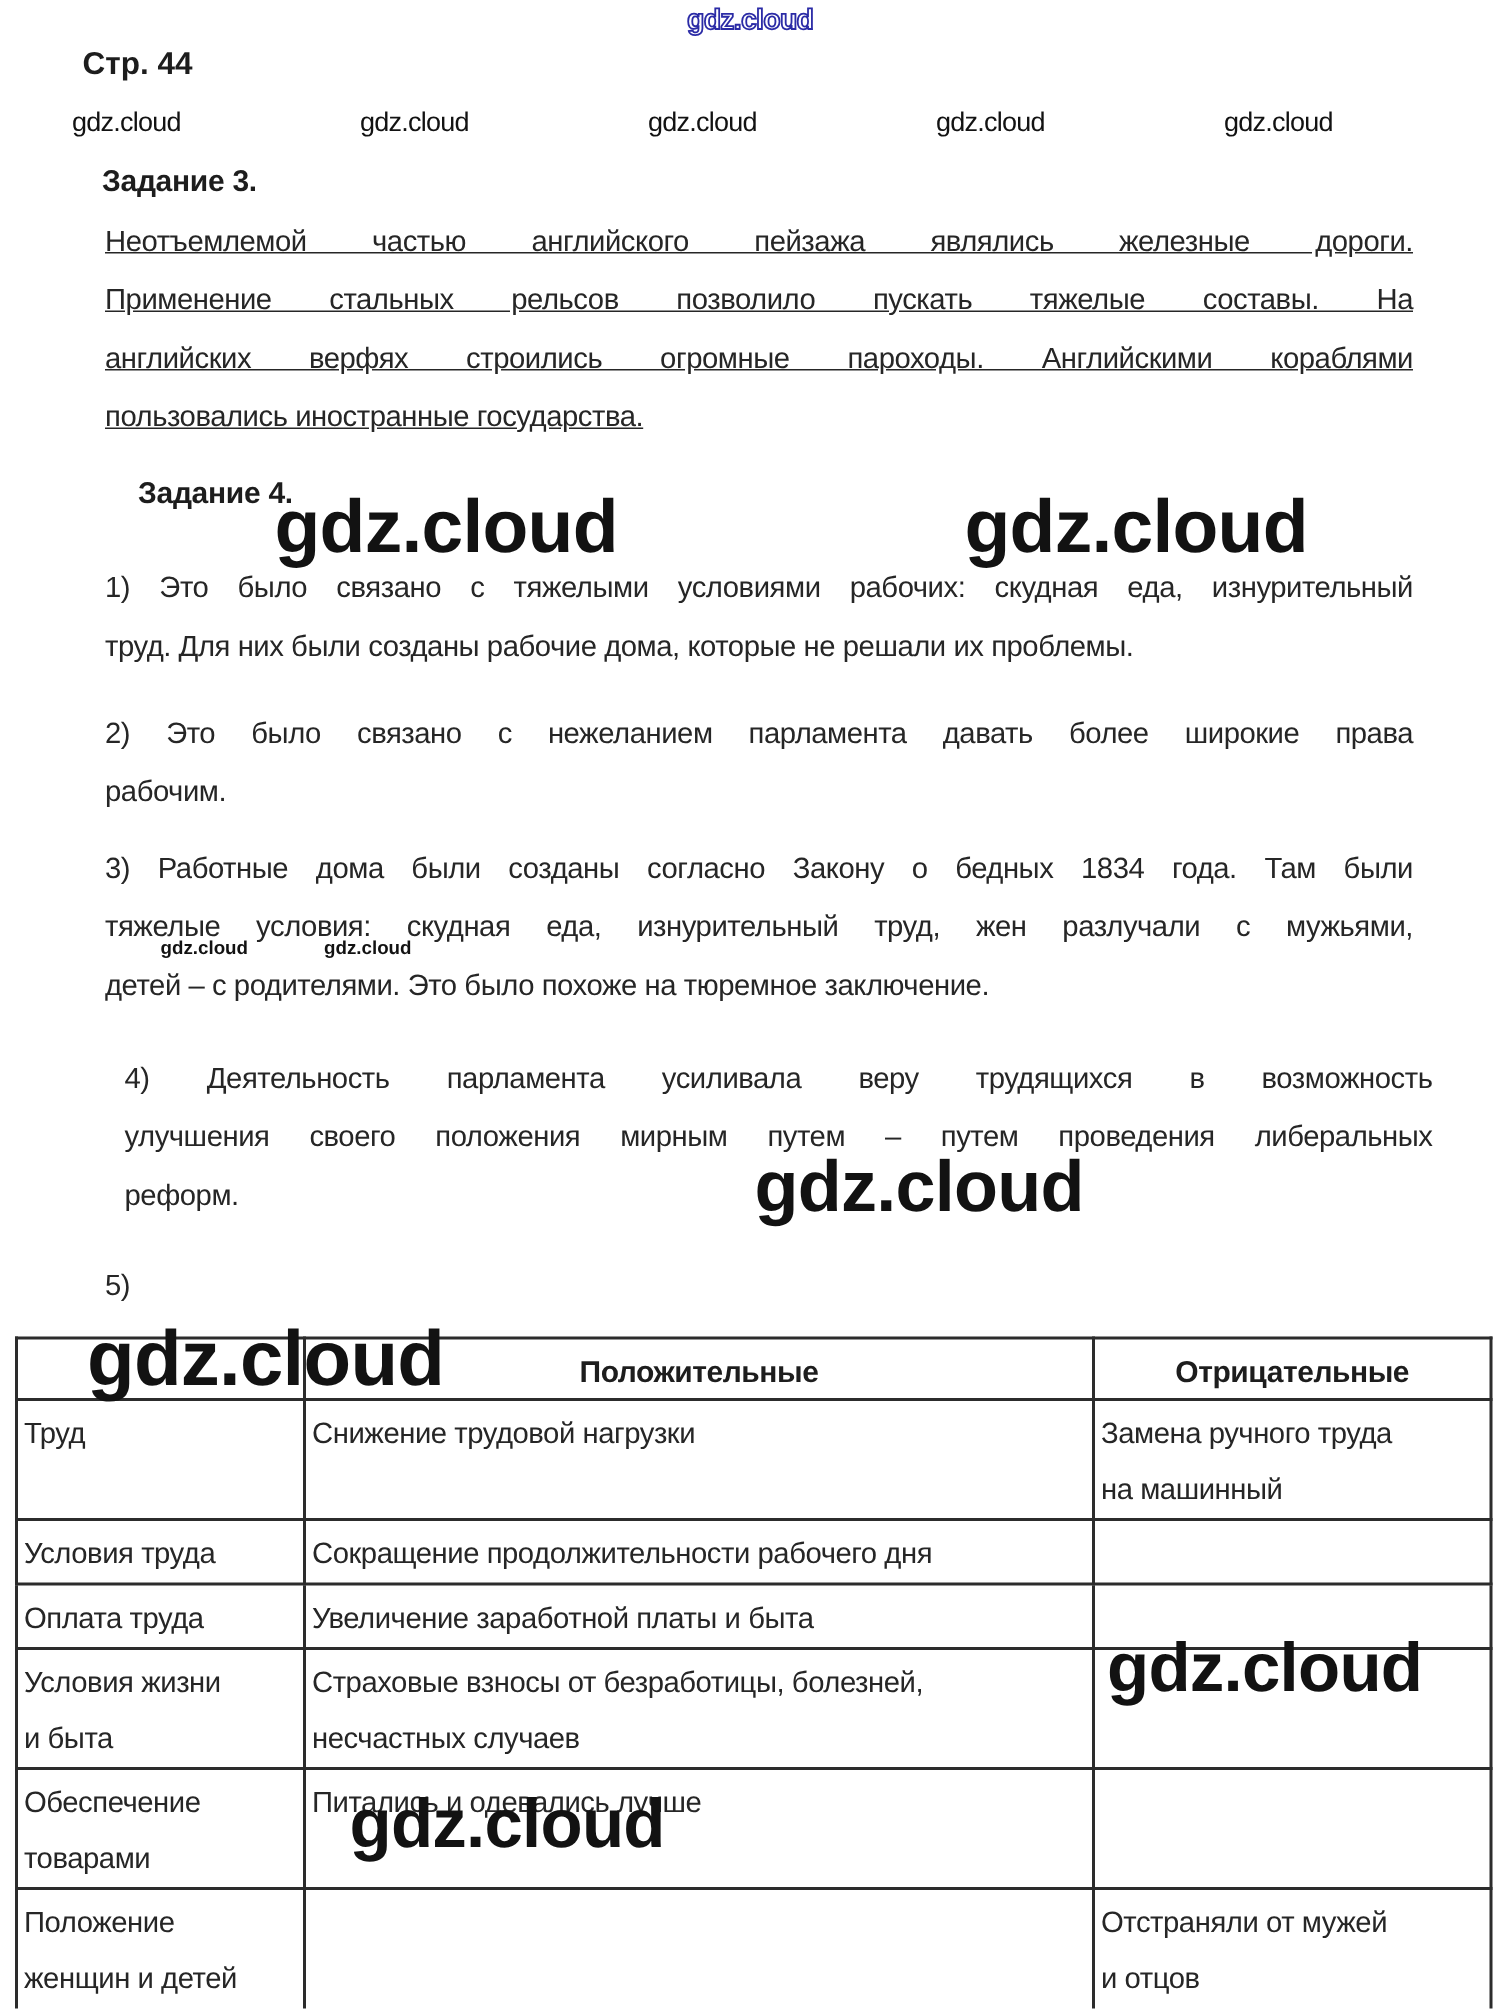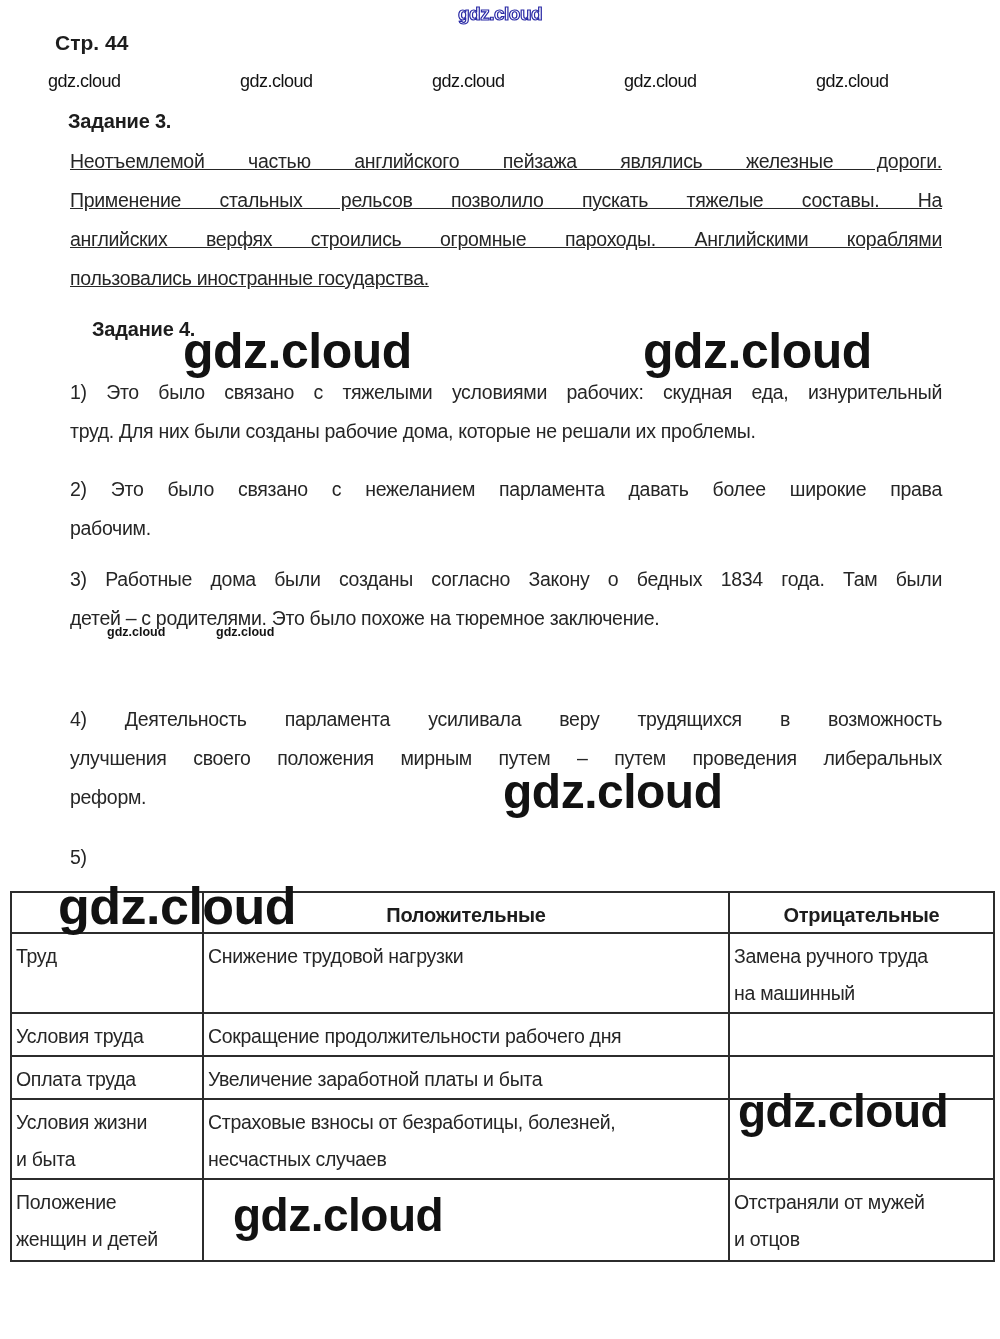--- a/index.html
+++ b/index.html
@@ -92,6 +92,7 @@
 
 <div class="abs body-block" style="left:70px; top:560px;">
   <div class="jline">3) Работные дома были созданы согласно Закону о бедных 1834 года. Там были</div>
+  <div class="jline">тяжелые условия: скудная еда, изнурительный труд, жен разлучали с мужьями,</div>
   <div class="lline">детей – с родителями. Это было похоже на тюремное заключение.</div>
 </div>
 

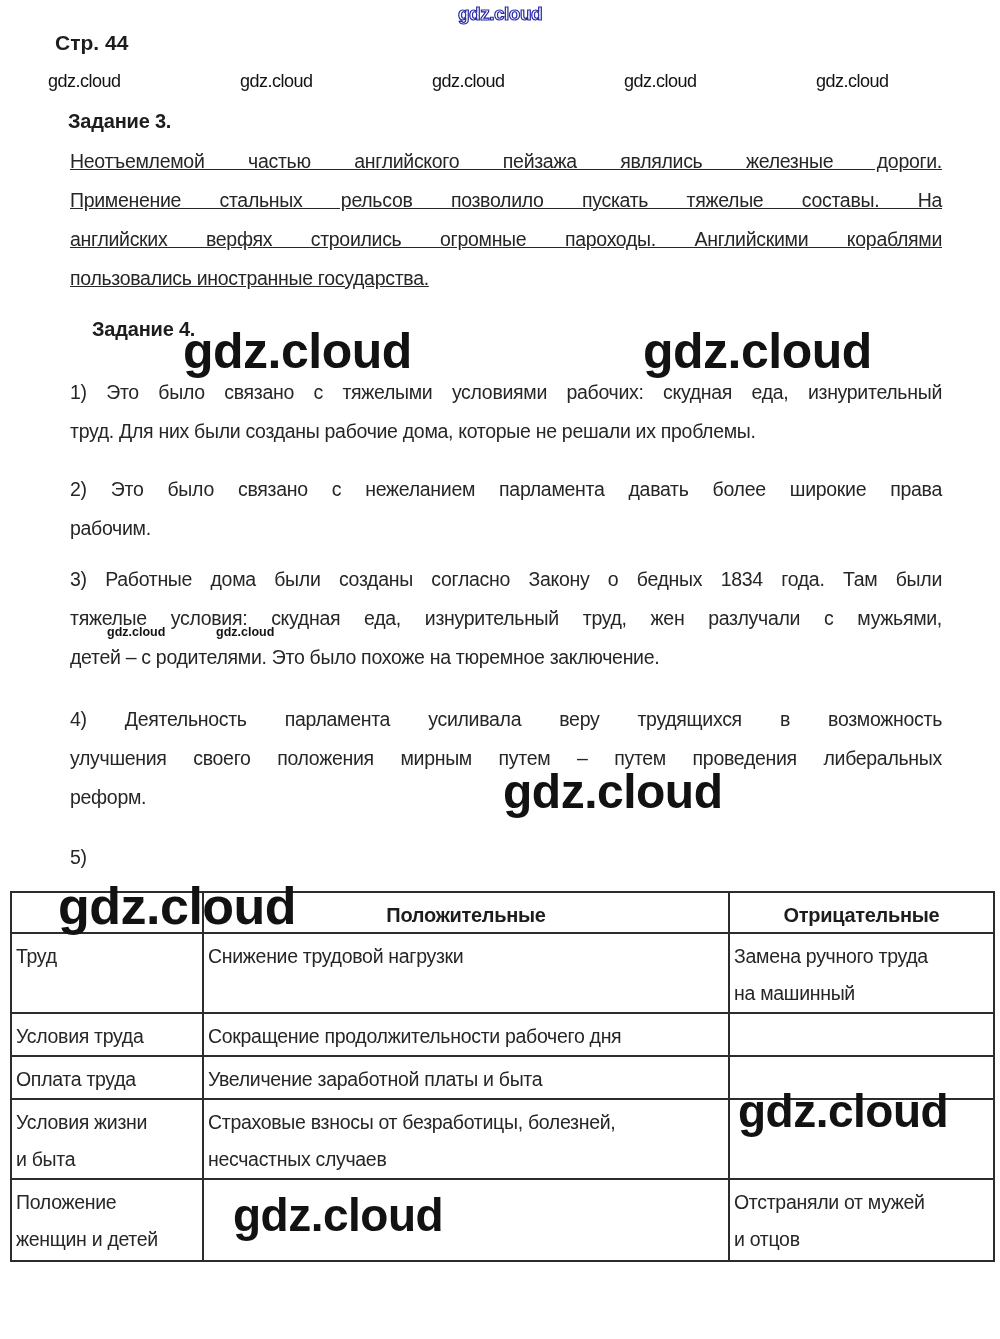--- a/index.html
+++ b/index.html
@@ -99,7 +99,7 @@
 <div class="abs wm wm-sm" style="left:107px; top:625px;">gdz.cloud</div>
 <div class="abs wm wm-sm" style="left:216px; top:625px;">gdz.cloud</div>
 
-<div class="abs body-block" style="left:70px; top:700px;">
+<div class="abs body-block" style="left:83px; top:700px;">
   <div class="jline">4) Деятельность парламента усиливала веру трудящихся в возможность</div>
   <div class="jline">улучшения своего положения мирным путем – путем проведения либеральных</div>
   <div class="lline">реформ.</div>

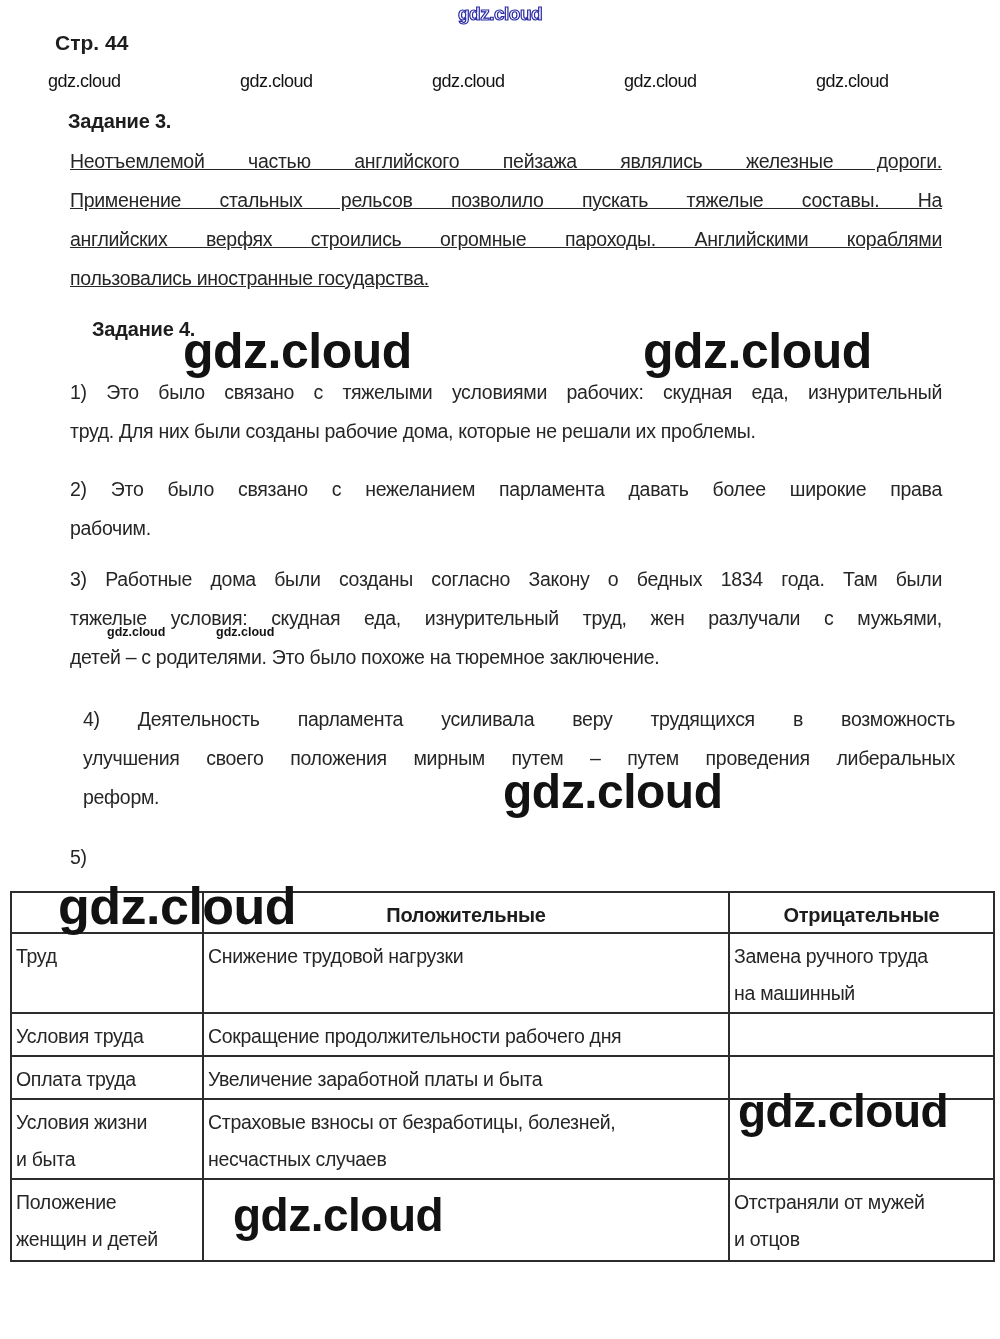--- a/index.html
+++ b/index.html
@@ -164,6 +164,16 @@
     </td>
     <td></td>
   </tr>
+  <tr style="height:77px;">
+    <td>
+      <span class="cline">Обеспечение</span>
+      <span class="cline">товарами</span>
+    </td>
+    <td>
+          <span class="cline">Питались и одевались лучше</span>
+        </td>
+    <td></td>
+  </tr>
   <tr style="height:82px;">
     <td>
       <span class="cline">Положение</span>

